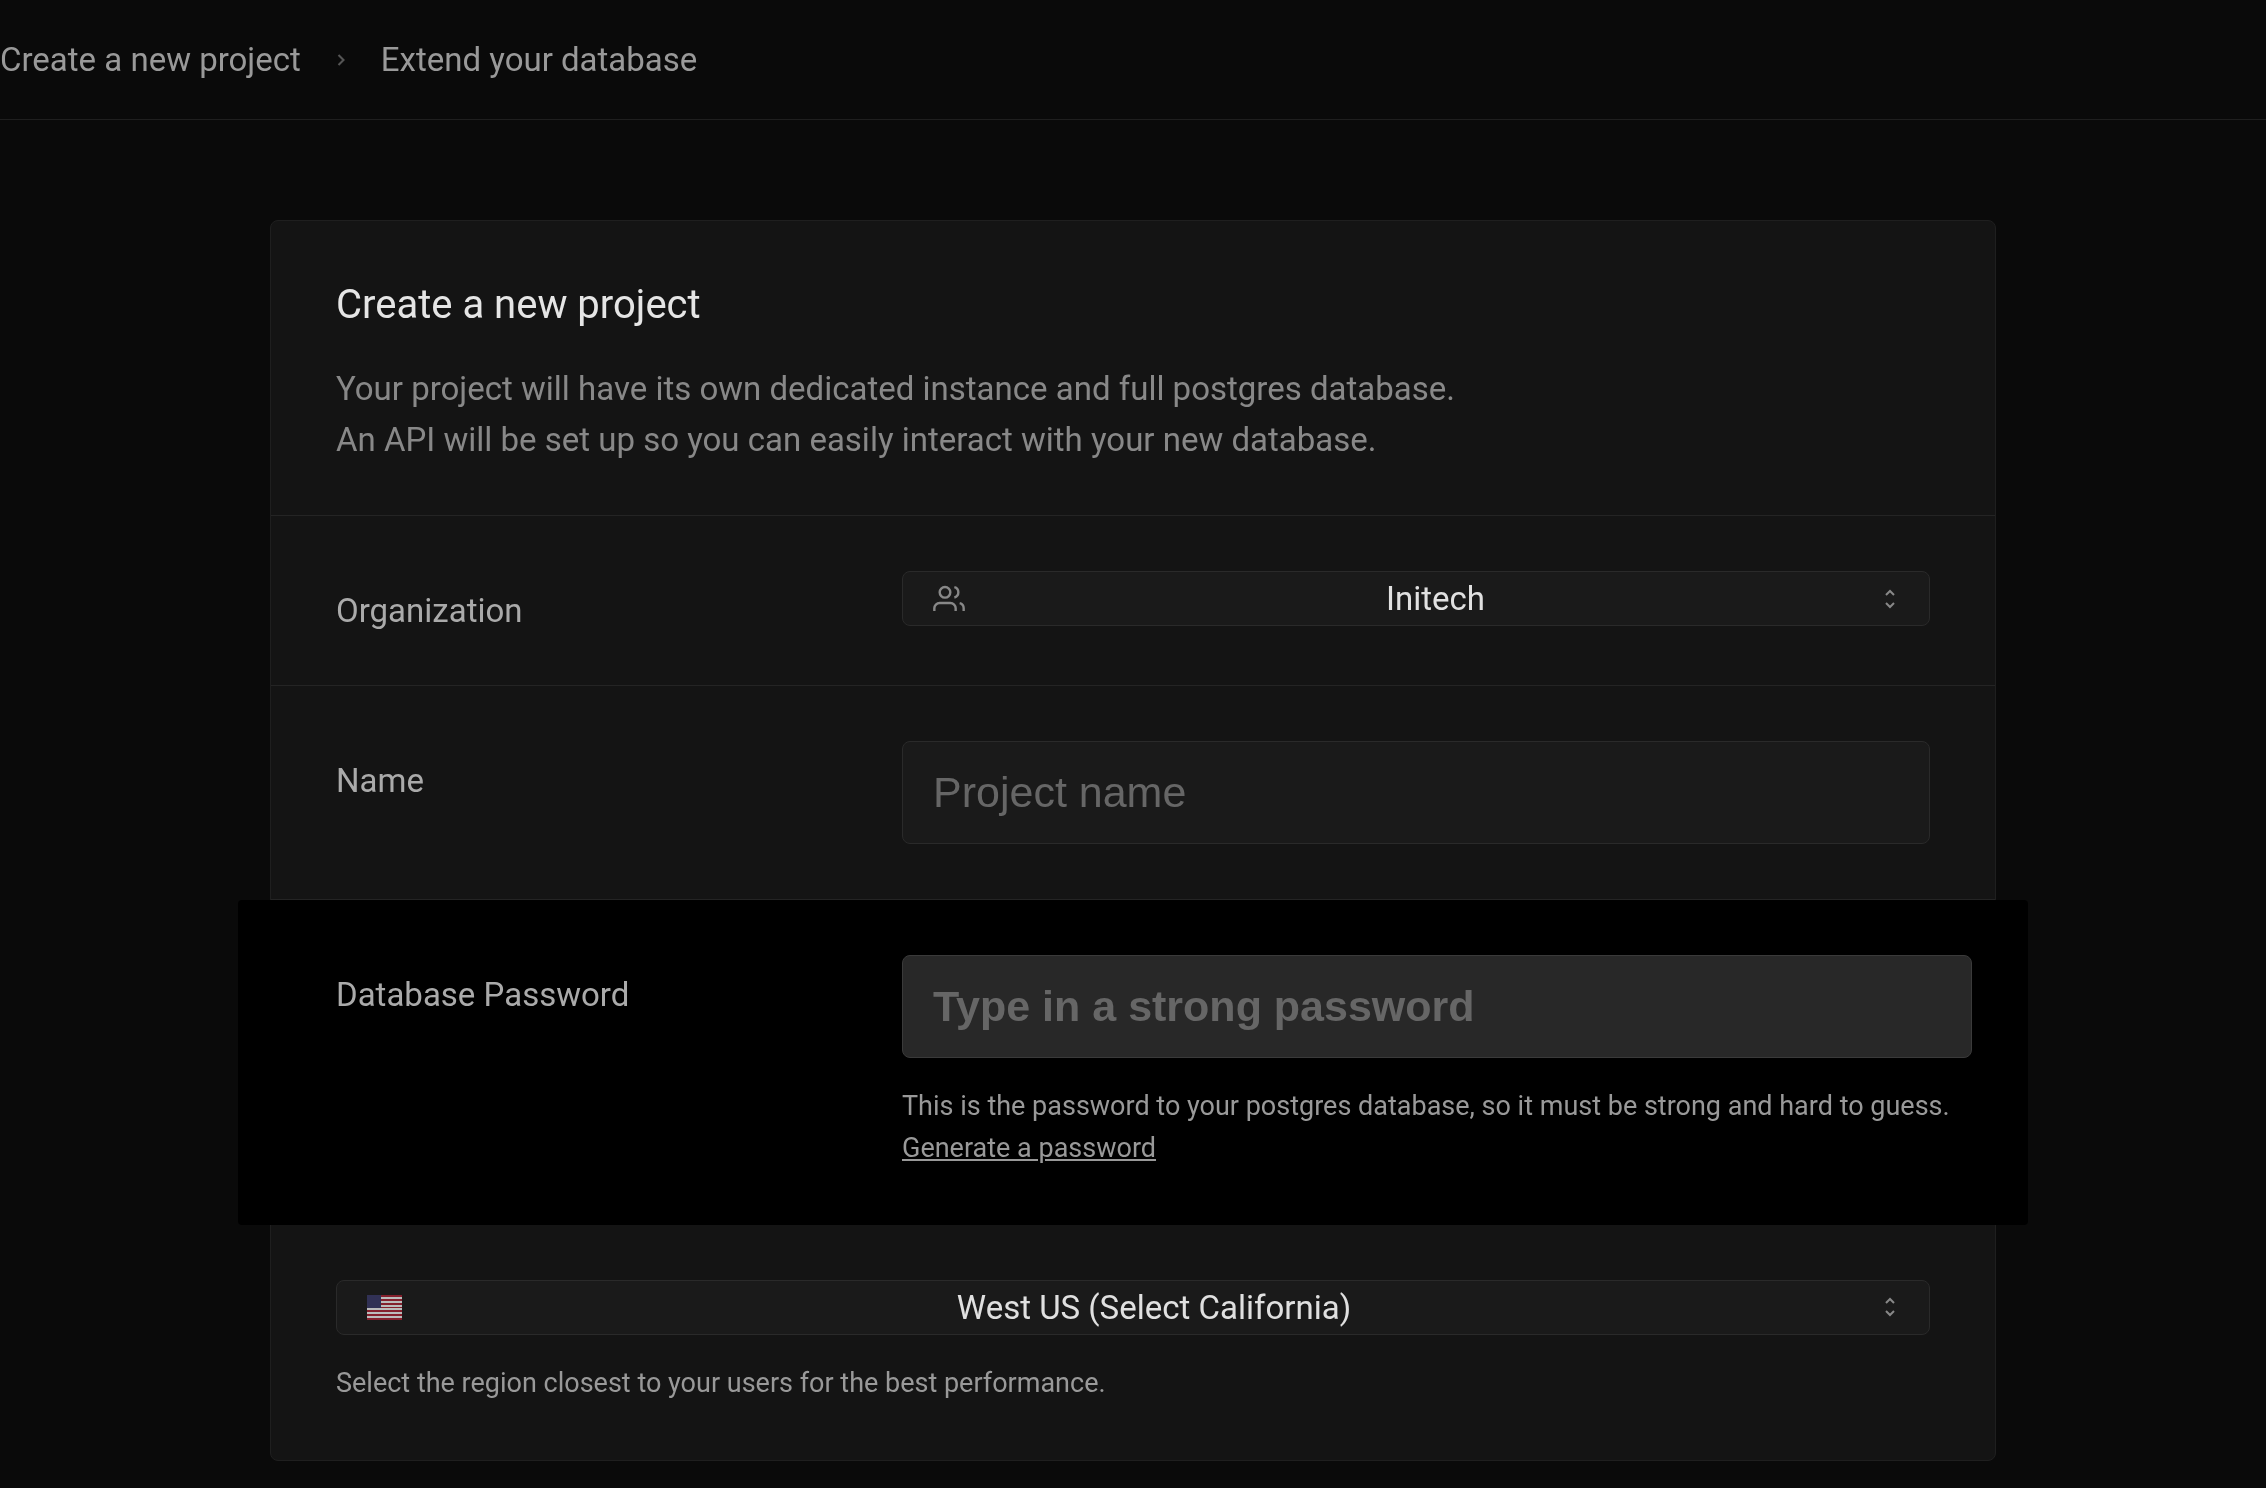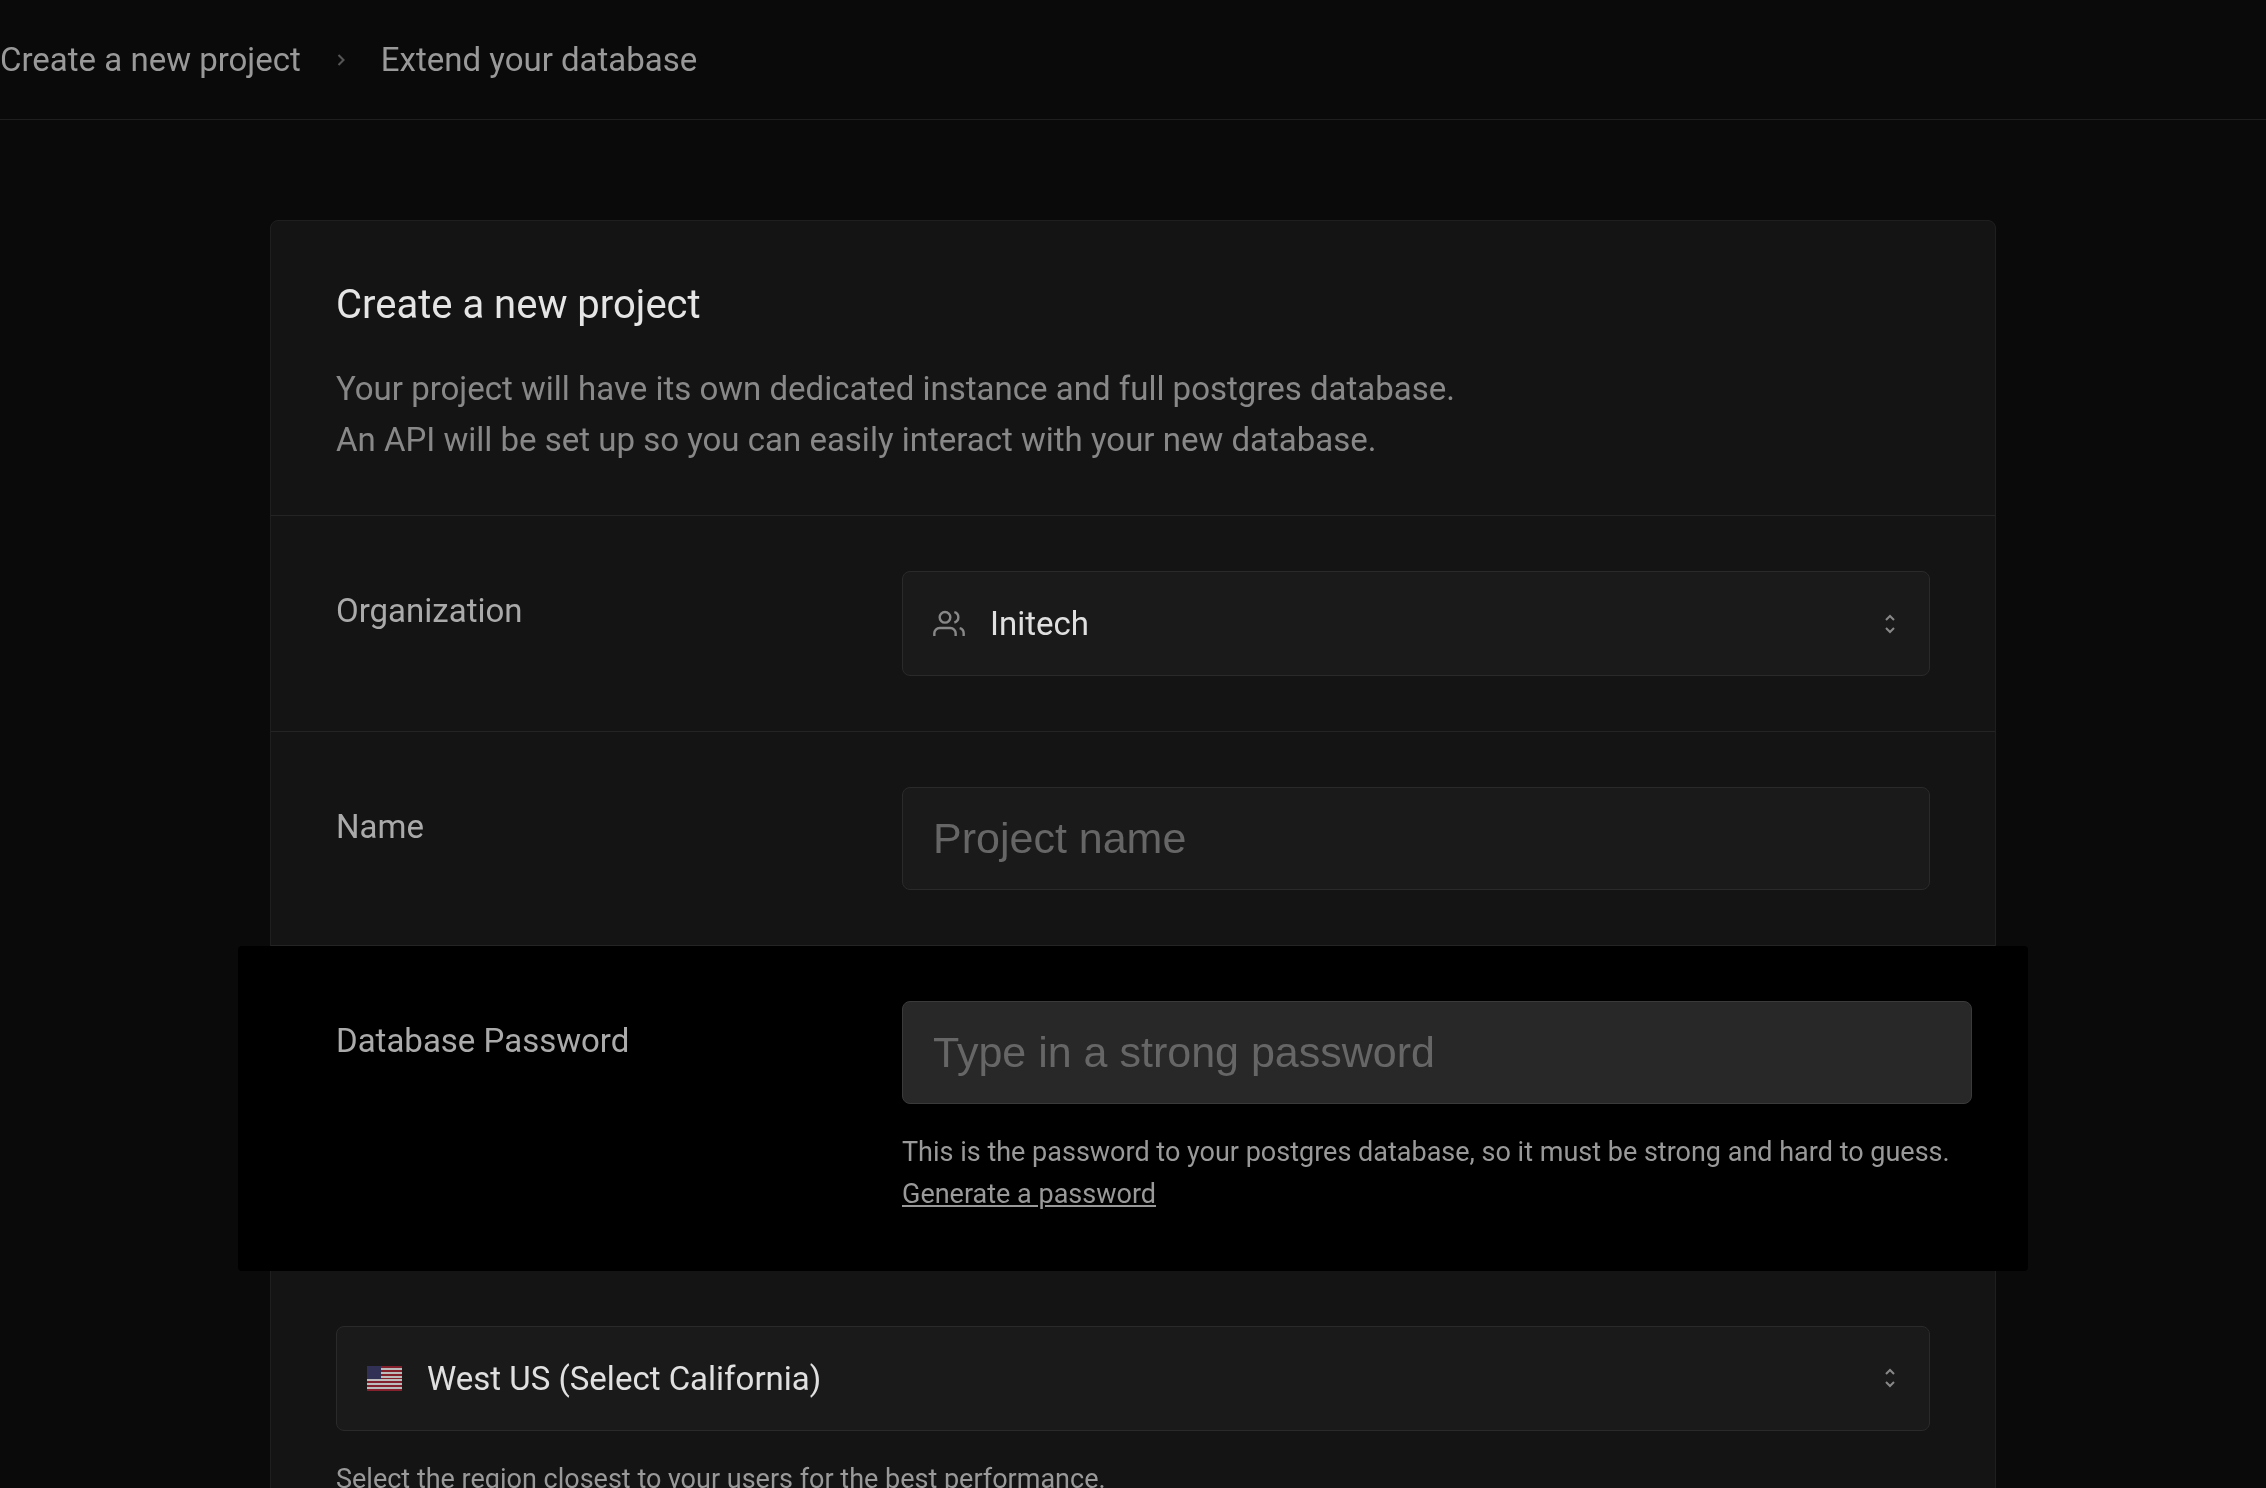--- a/index.html
+++ b/index.html
@@ -112,9 +112,10 @@
       background-color: #1a1a1a;
       border: 1px solid #2a2a2a;
       border-radius: 8px;
-      padding: 32px 30px;
+      padding: 7px 30px;
       cursor: pointer;
       position: relative;
+      text-align: center;
     }
     
     .select-icon {

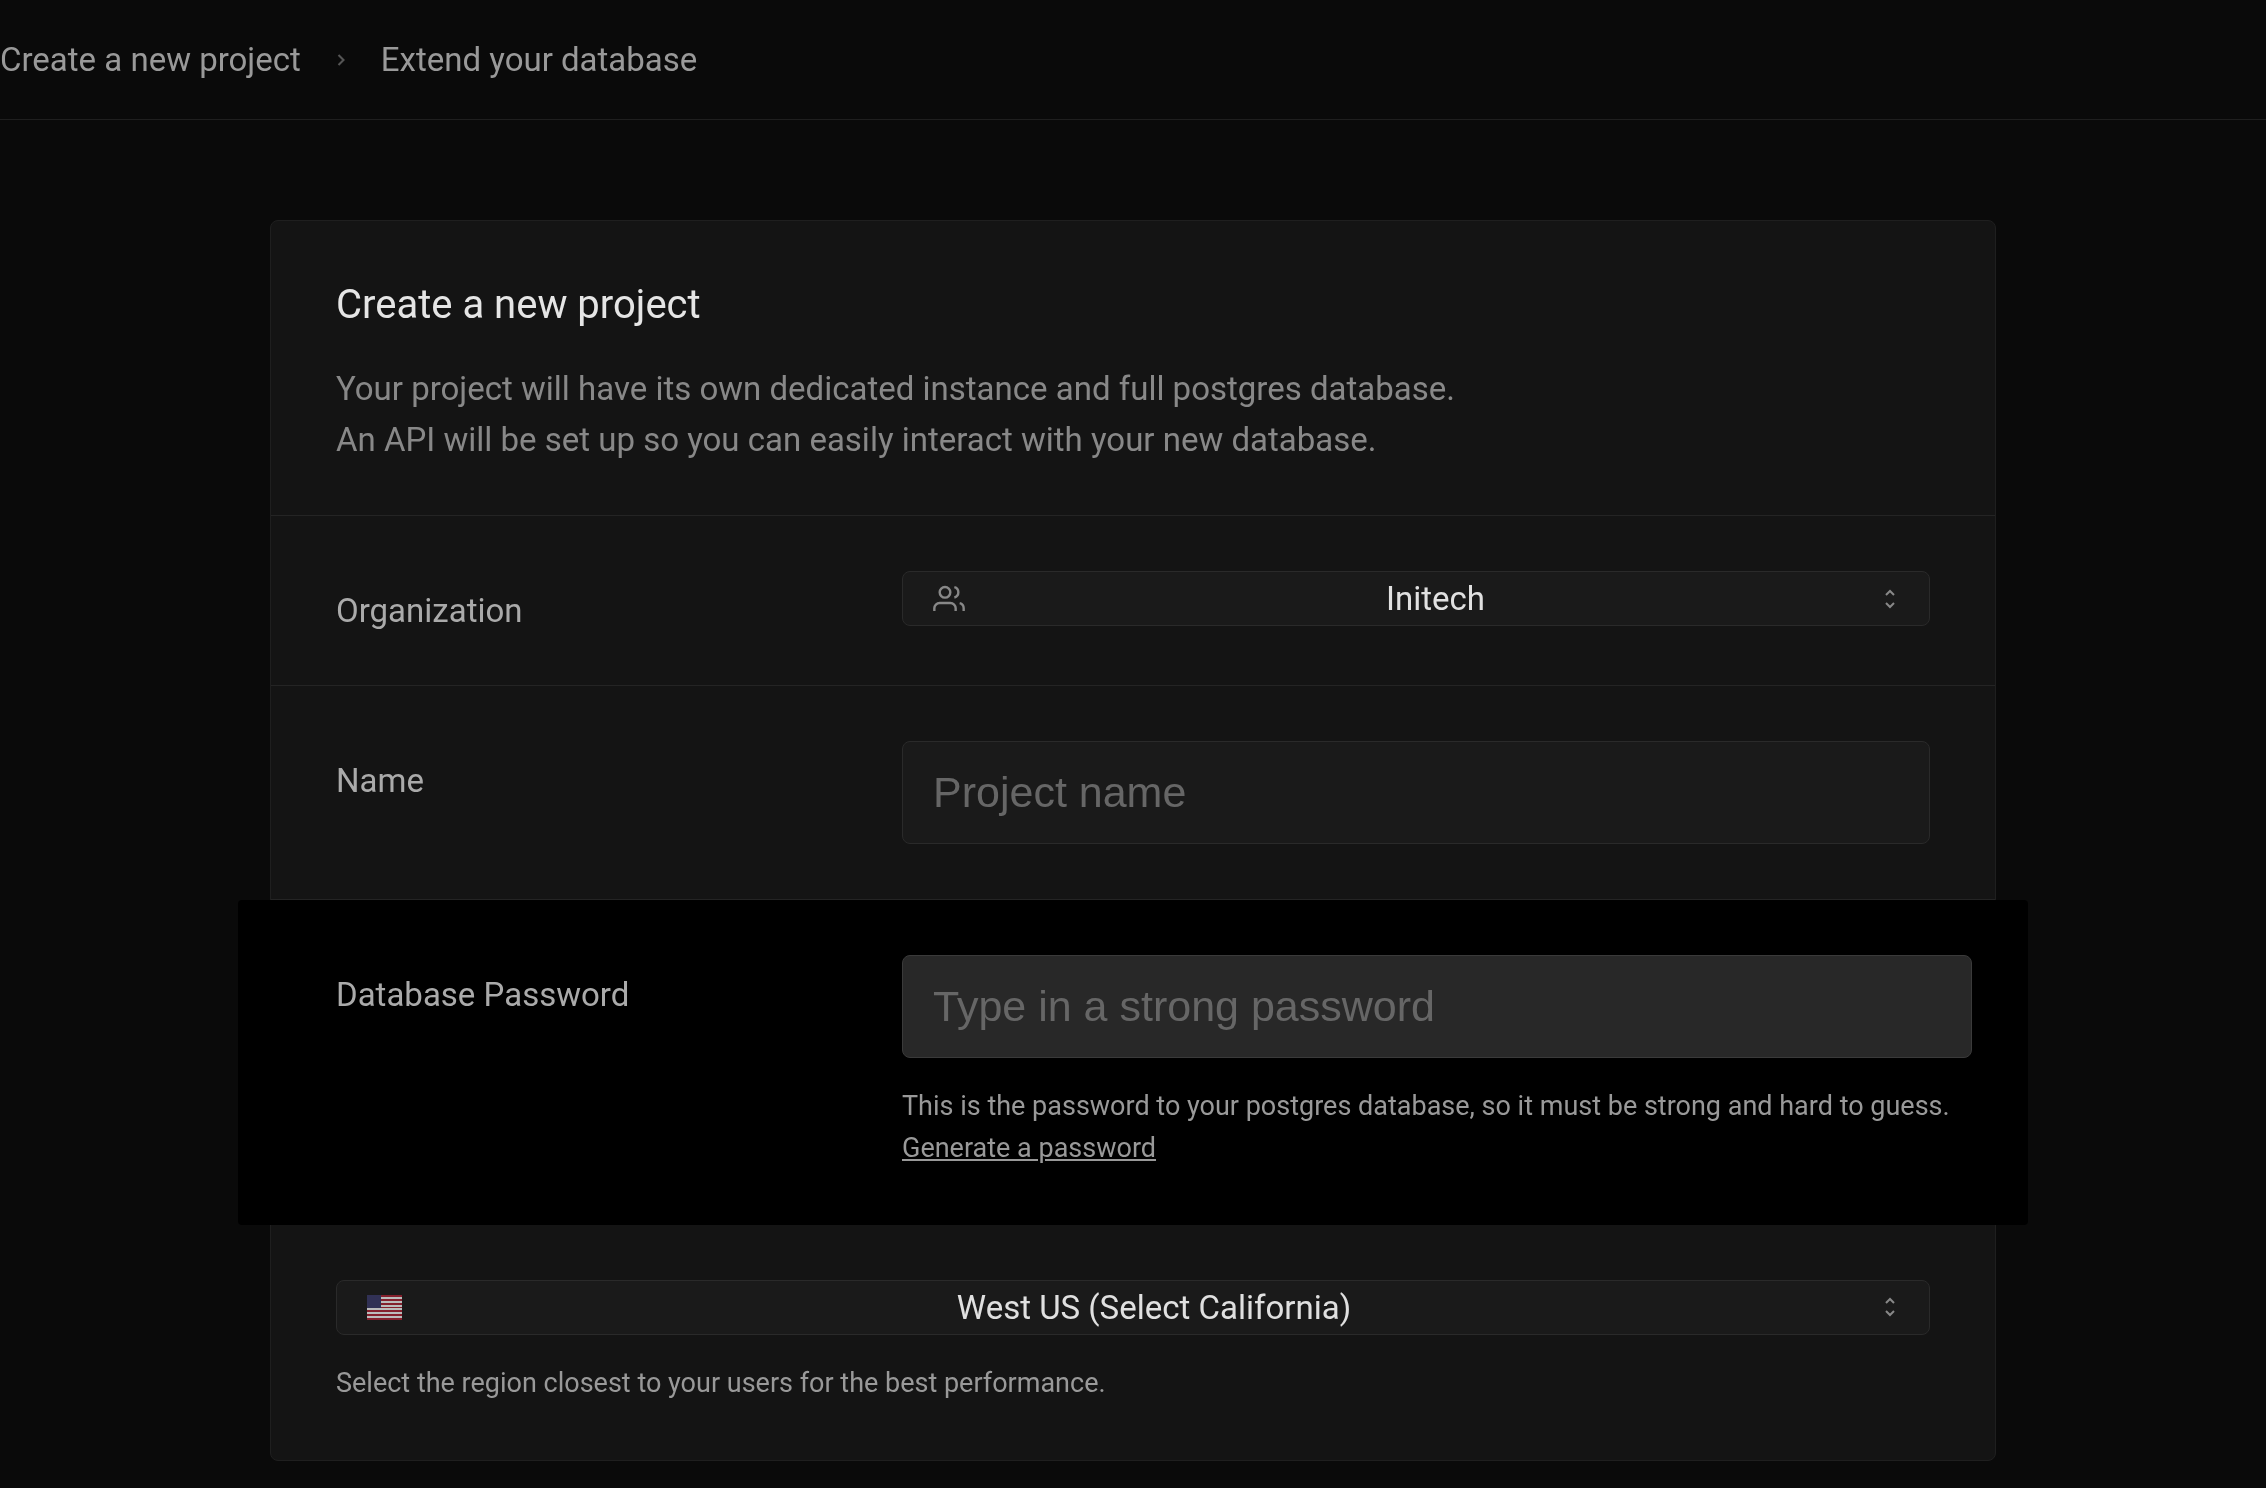--- a/index.html
+++ b/index.html
@@ -152,6 +152,7 @@
     .text-input.highlighted-input {
       background-color: #282828;
       border: 1px solid #3a3a3a;
+      font-weight: bold;
     }
     
     .text-input::placeholder {

